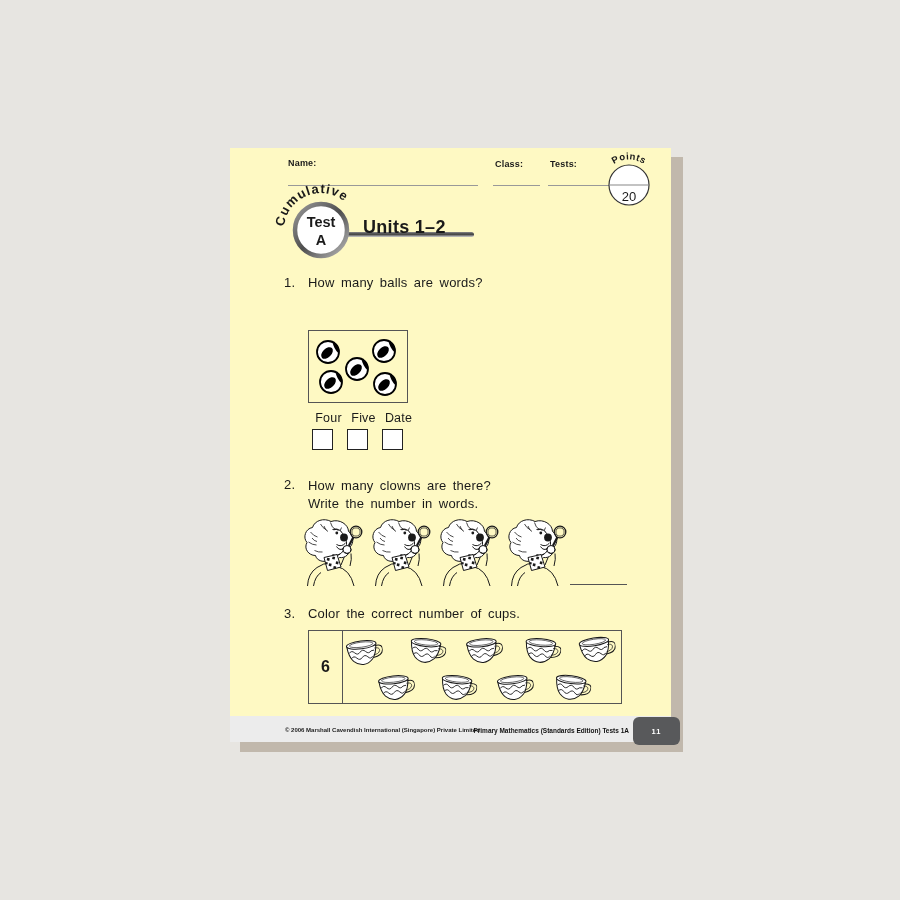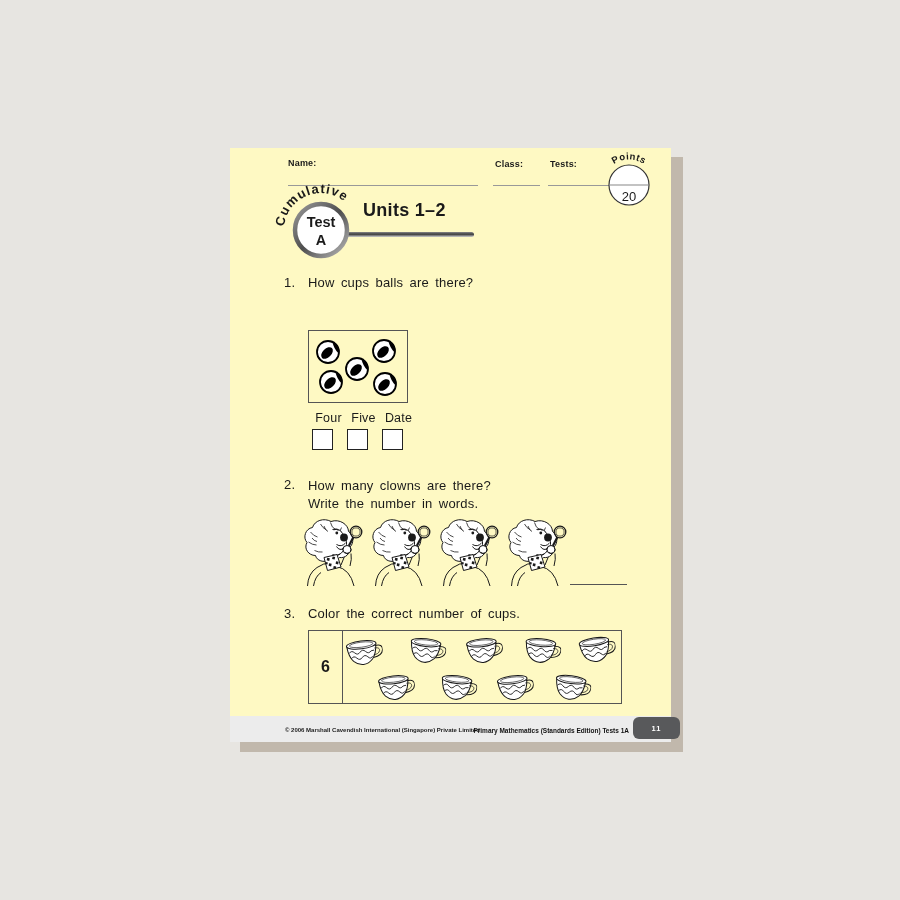--- a/index.html
+++ b/index.html
@@ -16,7 +16,7 @@
   .title-bar { position:absolute; left:108px; top:84px; width:136px; height:5px;
                background:linear-gradient(180deg,#8a8a8a,#3c3c3c 45%,#cfcfcf);
                border-radius:0 3px 3px 0; }
-  .unit-title { position:absolute; left:133px; top:52px; font-size:18px; font-weight:bold; letter-spacing:.3px; }
+  .unit-title { position:absolute; left:133px; top:69px; font-size:18px; font-weight:bold; letter-spacing:.3px; }
 
   .qnum  { position:absolute; font-size:13px; letter-spacing:.2px; }
   .qtext { position:absolute; font-size:13px; letter-spacing:.2px; word-spacing:2.5px; }

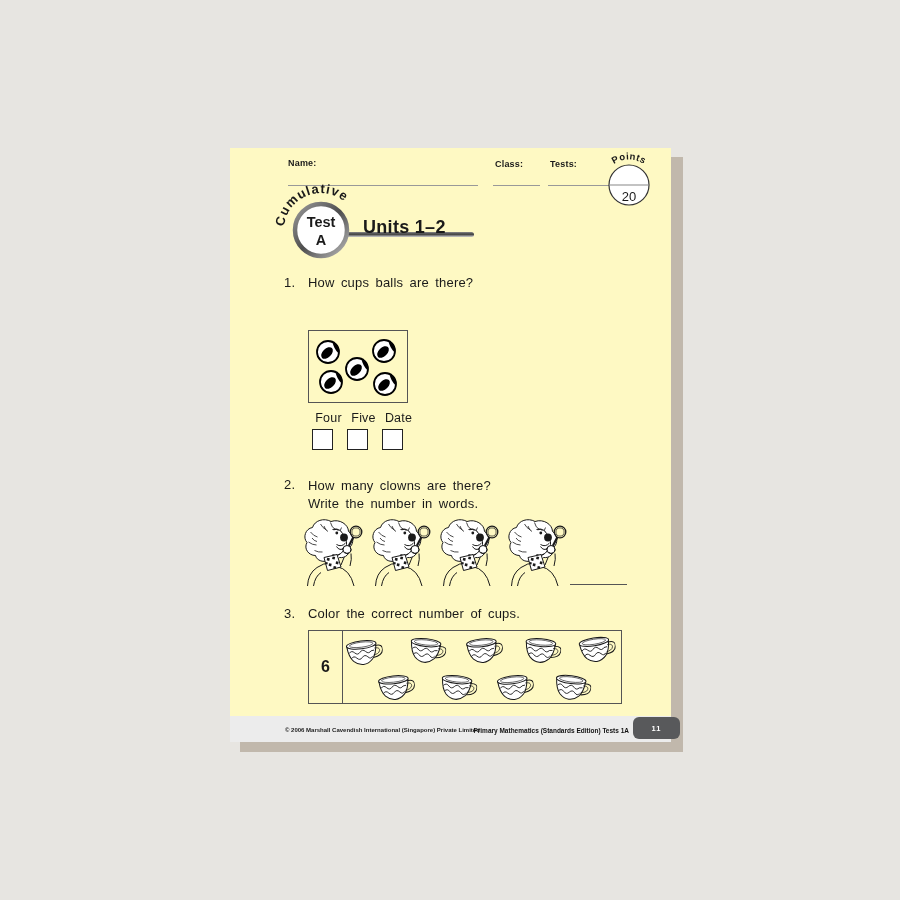--- a/index.html
+++ b/index.html
@@ -147,7 +147,7 @@
   </svg>
 
   <span class="qnum" style="left:54px;top:127px">1.</span>
-  <span class="qtext" style="left:78px;top:127px">How cups balls are there?</span>
+  <span class="qtext" style="left:78px;top:127px">How many balls are words?</span>
 
 
   <div class="ballbox">

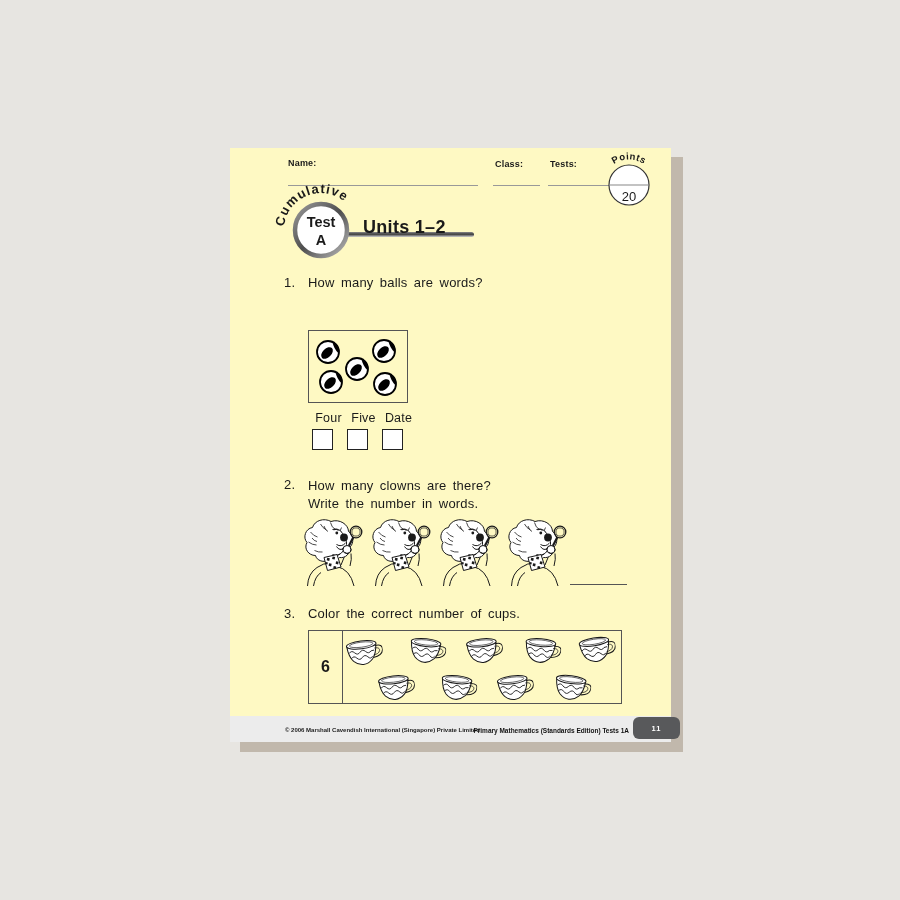--- a/index.html
+++ b/index.html
@@ -44,7 +44,7 @@
   .footer-band { position:absolute; left:0; top:568px; width:441px; height:26px; background:#ececec; }
   .copyright { position:absolute; left:55px; top:11px; font-size:6px; font-weight:bold; color:#222; }
   .booktitle { position:absolute; right:42px; top:11px; font-size:6.5px; font-weight:bold; color:#111; }
-  .page-pill { position:absolute; left:403px; top:1px; width:47px; height:22px; background:#58595b; border-radius:6px;
+  .page-pill { position:absolute; left:403px; top:1px; width:47px; height:28px; background:#58595b; border-radius:6px;
                color:#fff; font-size:7.5px; font-weight:bold; display:flex; align-items:center; justify-content:center;
                letter-spacing:1px; }
 

